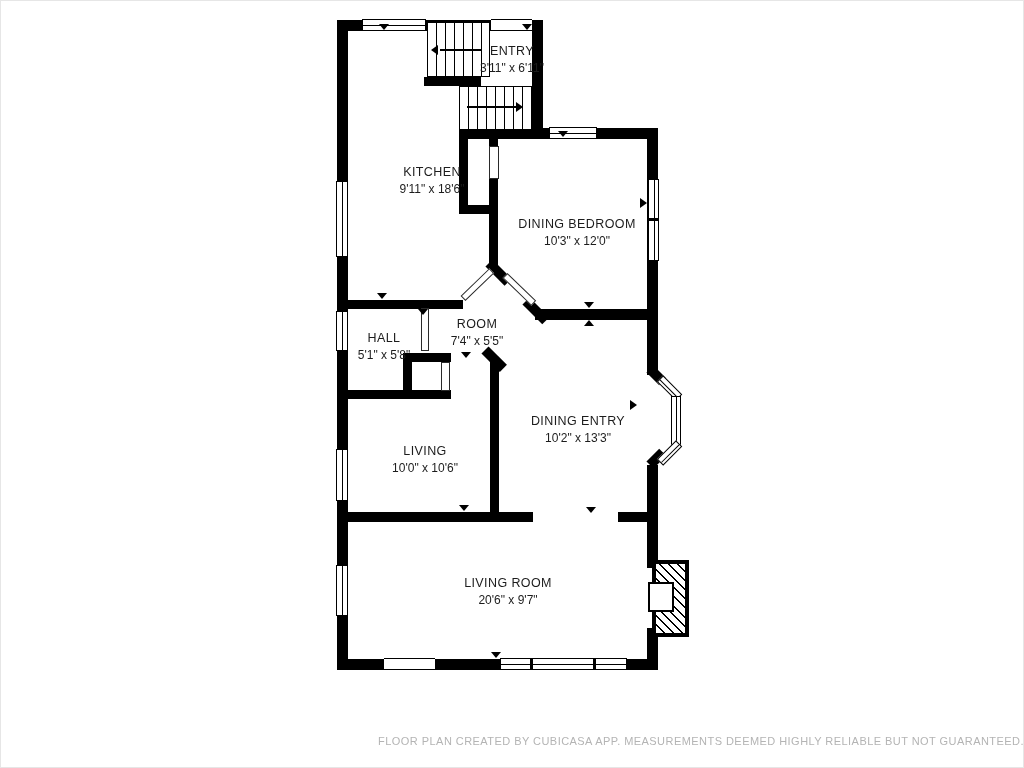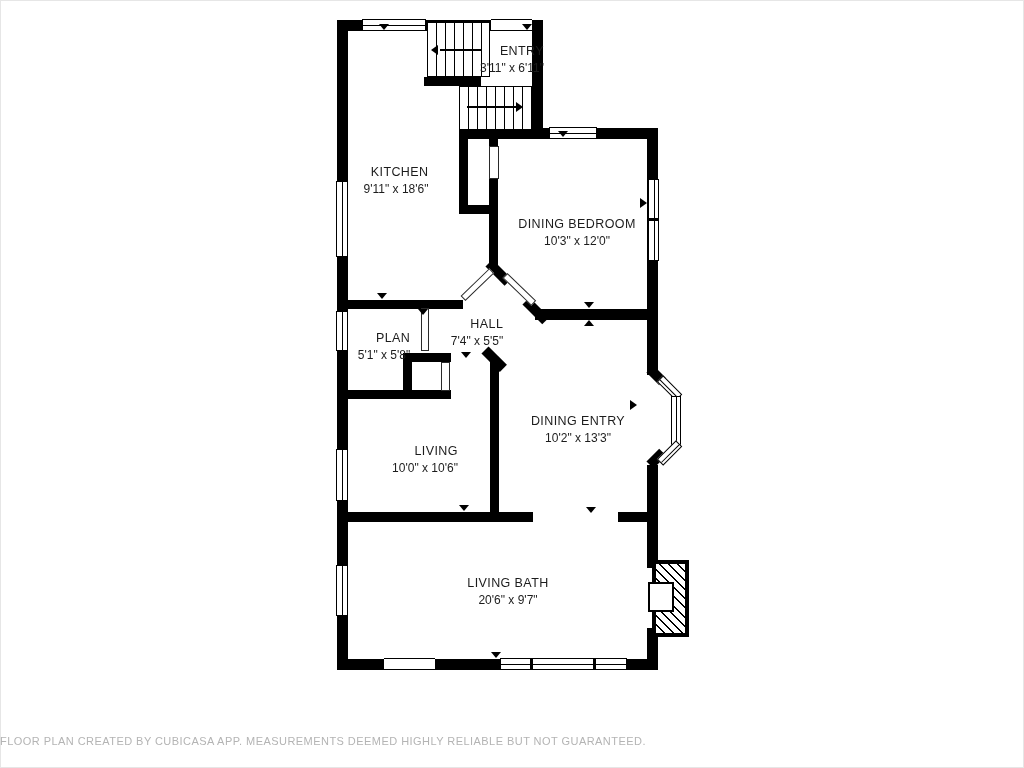--- a/index.html
+++ b/index.html
@@ -33,7 +33,7 @@
   .firebox{position:absolute;background:#fff;border:2px solid #000;box-sizing:border-box;}
   
   .room{position:absolute;transform:translateX(-50%);text-align:center;color:#1c1c1c;white-space:nowrap;z-index:30;}
-  .room .nm{font-size:12.5px;letter-spacing:.4px;text-align:right;}
+  .room .nm{font-size:12.5px;letter-spacing:.4px;}
   .room .dm{font-size:12px;margin-top:3px;}
   .footer{position:absolute;left:0;right:0;top:735px;text-align:left;
           font-size:11px;color:#b4b4b4;letter-spacing:.45px;z-index:30;}

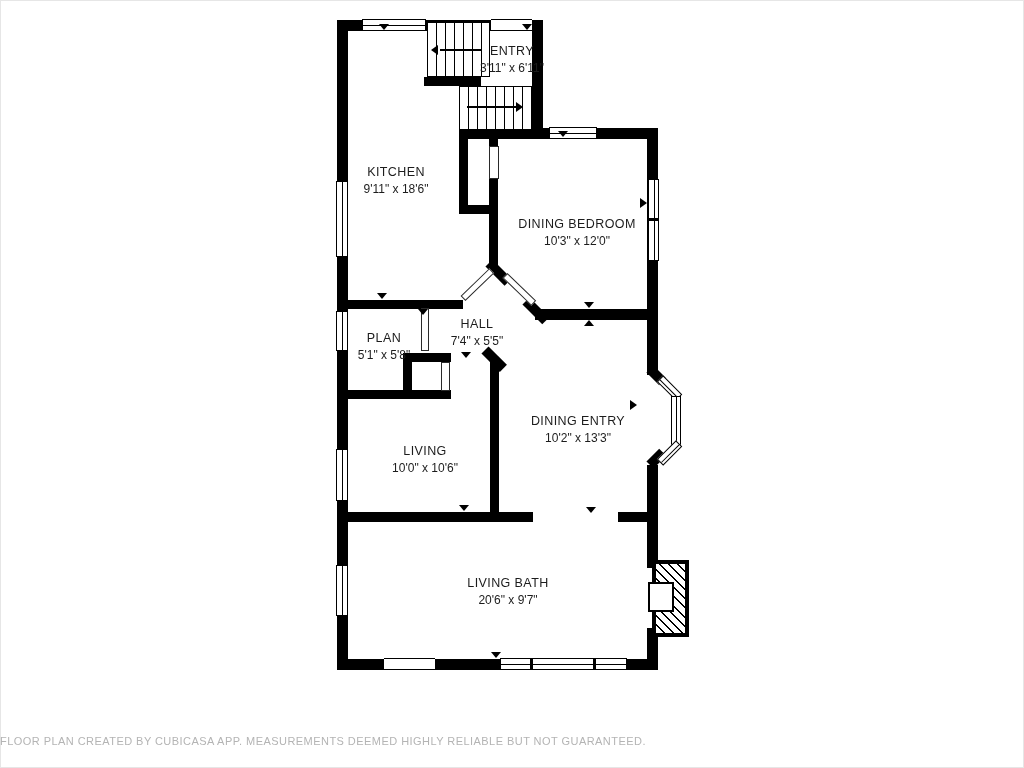--- a/index.html
+++ b/index.html
@@ -126,7 +126,7 @@
   <div class="nm">ENTRY</div>
   <div class="dm">3'11" x 6'11"</div>
 </div>
-<div class="room" style="left:396px;top:165px">
+<div class="room" style="left:432px;top:165px">
   <div class="nm">KITCHEN</div>
   <div class="dm">9'11" x 18'6"</div>
 </div>

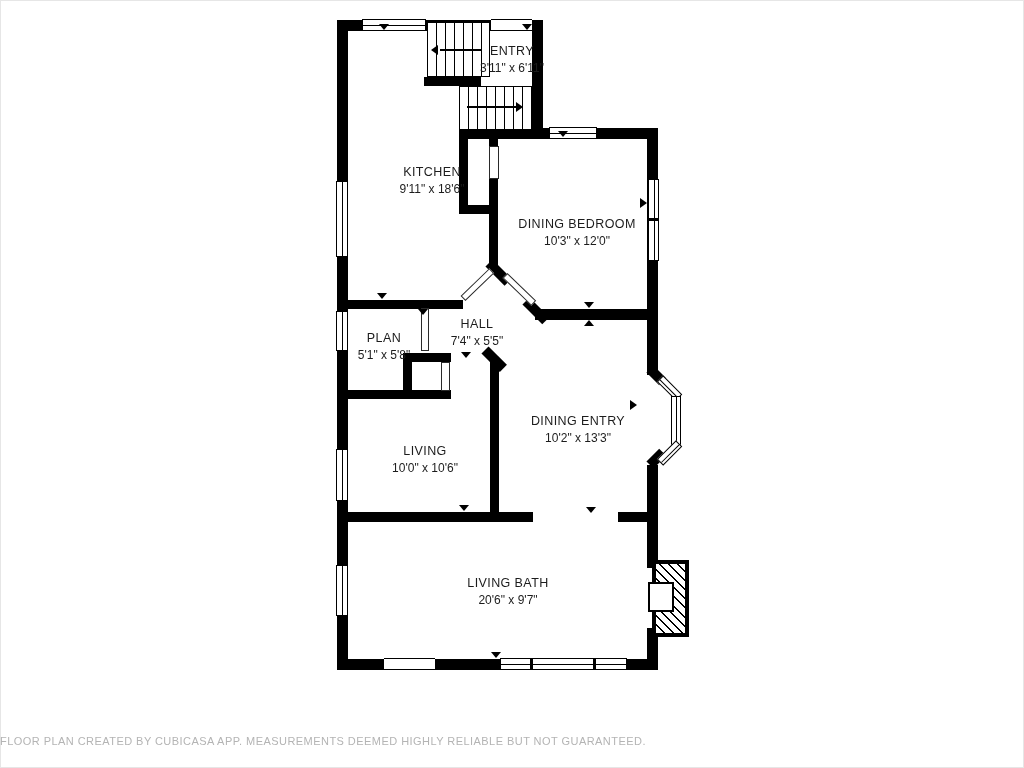--- a/index.html
+++ b/index.html
@@ -135,7 +135,7 @@
   <div class="dm">10'3" x 12'0"</div>
 </div>
 <div class="room" style="left:477px;top:317px">
-  <div class="nm">HALL</div>
+  <div class="nm">ROOM</div>
   <div class="dm">7'4" x 5'5"</div>
 </div>
 <div class="room" style="left:384px;top:331px">

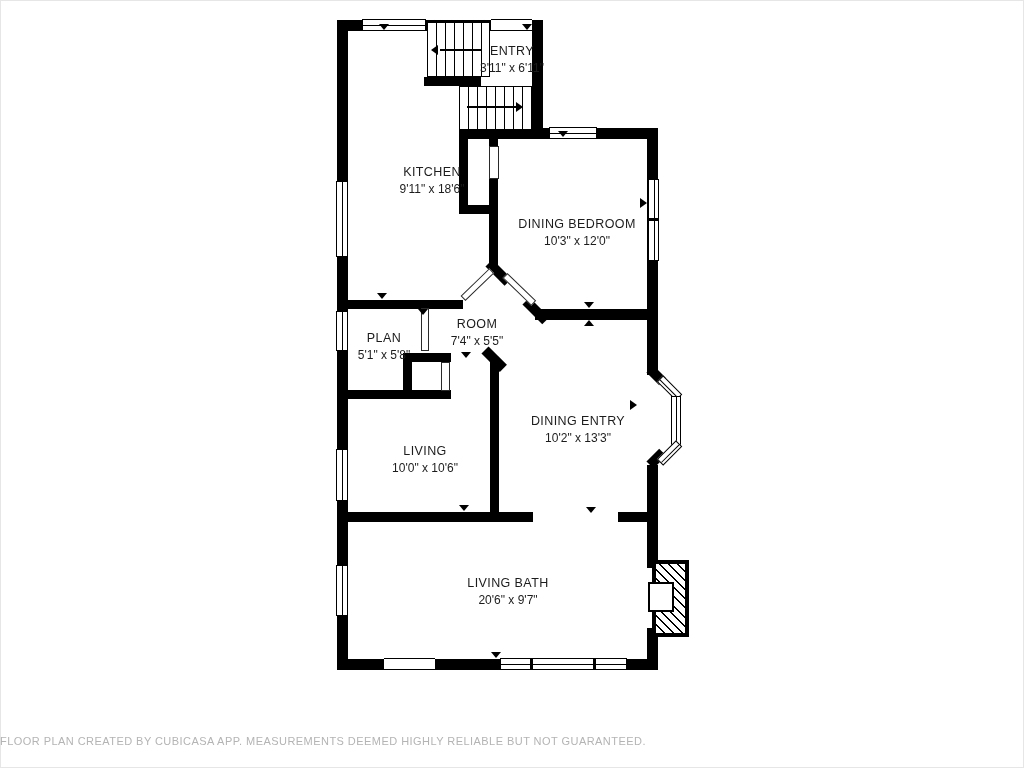--- a/index.html
+++ b/index.html
@@ -139,7 +139,7 @@
   <div class="dm">7'4" x 5'5"</div>
 </div>
 <div class="room" style="left:384px;top:331px">
-  <div class="nm">PLAN</div>
+  <div class="nm">HALL</div>
   <div class="dm">5'1" x 5'8"</div>
 </div>
 <div class="room" style="left:425px;top:444px">

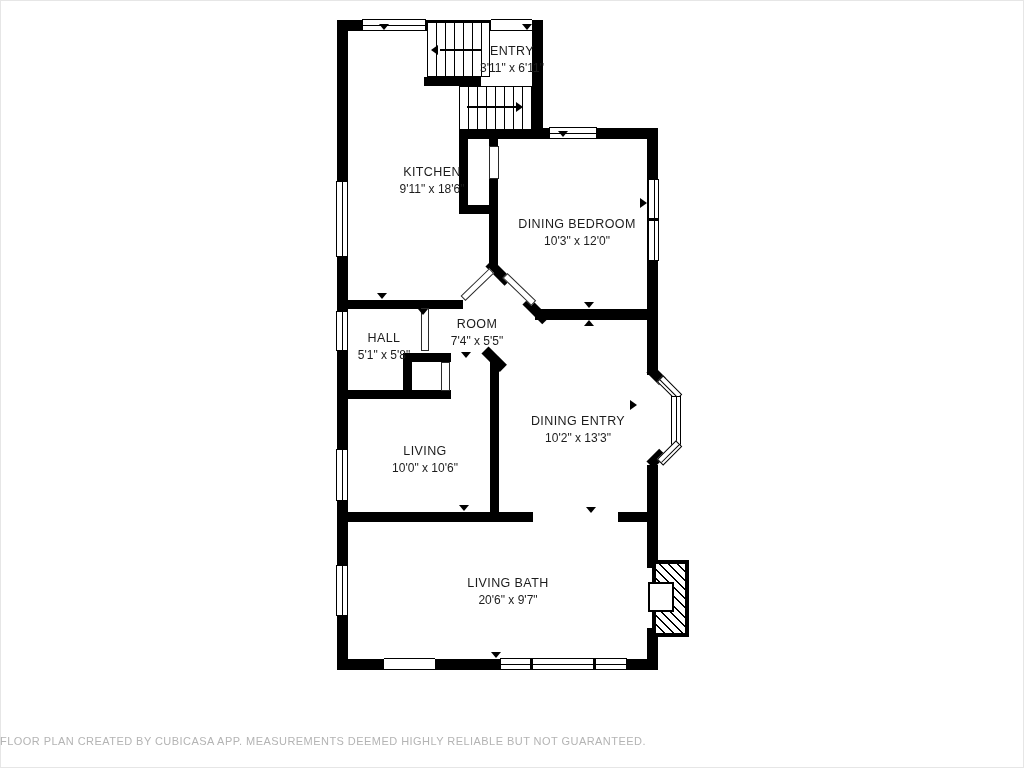--- a/index.html
+++ b/index.html
@@ -151,7 +151,7 @@
   <div class="dm">10'2" x 13'3"</div>
 </div>
 <div class="room" style="left:508px;top:576px">
-  <div class="nm">LIVING BATH</div>
+  <div class="nm">LIVING ROOM</div>
   <div class="dm">20'6" x 9'7"</div>
 </div>
 

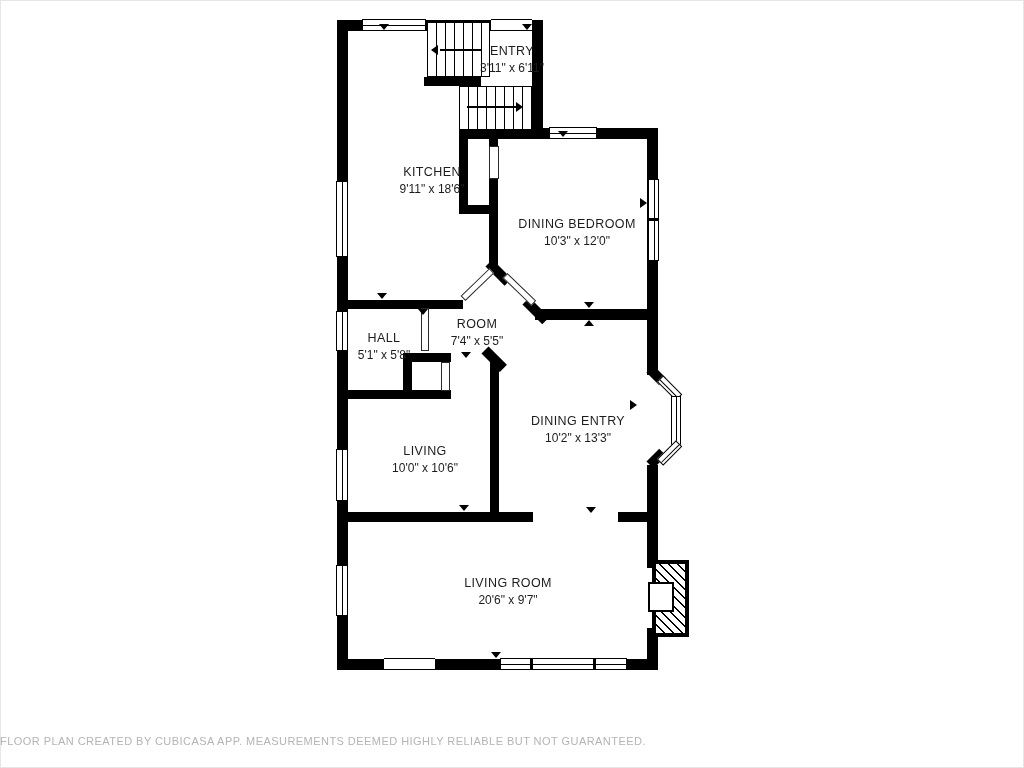--- a/index.html
+++ b/index.html
@@ -35,7 +35,7 @@
   .room{position:absolute;transform:translateX(-50%);text-align:center;color:#1c1c1c;white-space:nowrap;z-index:30;}
   .room .nm{font-size:12.5px;letter-spacing:.4px;}
   .room .dm{font-size:12px;margin-top:3px;}
-  .footer{position:absolute;left:0;right:0;top:735px;text-align:left;
+  .footer{position:absolute;left:0;right:0;top:735px;text-align:right;
           font-size:11px;color:#b4b4b4;letter-spacing:.45px;z-index:30;}
   .z2{z-index:10;} .z3{z-index:20;}
 </style>

